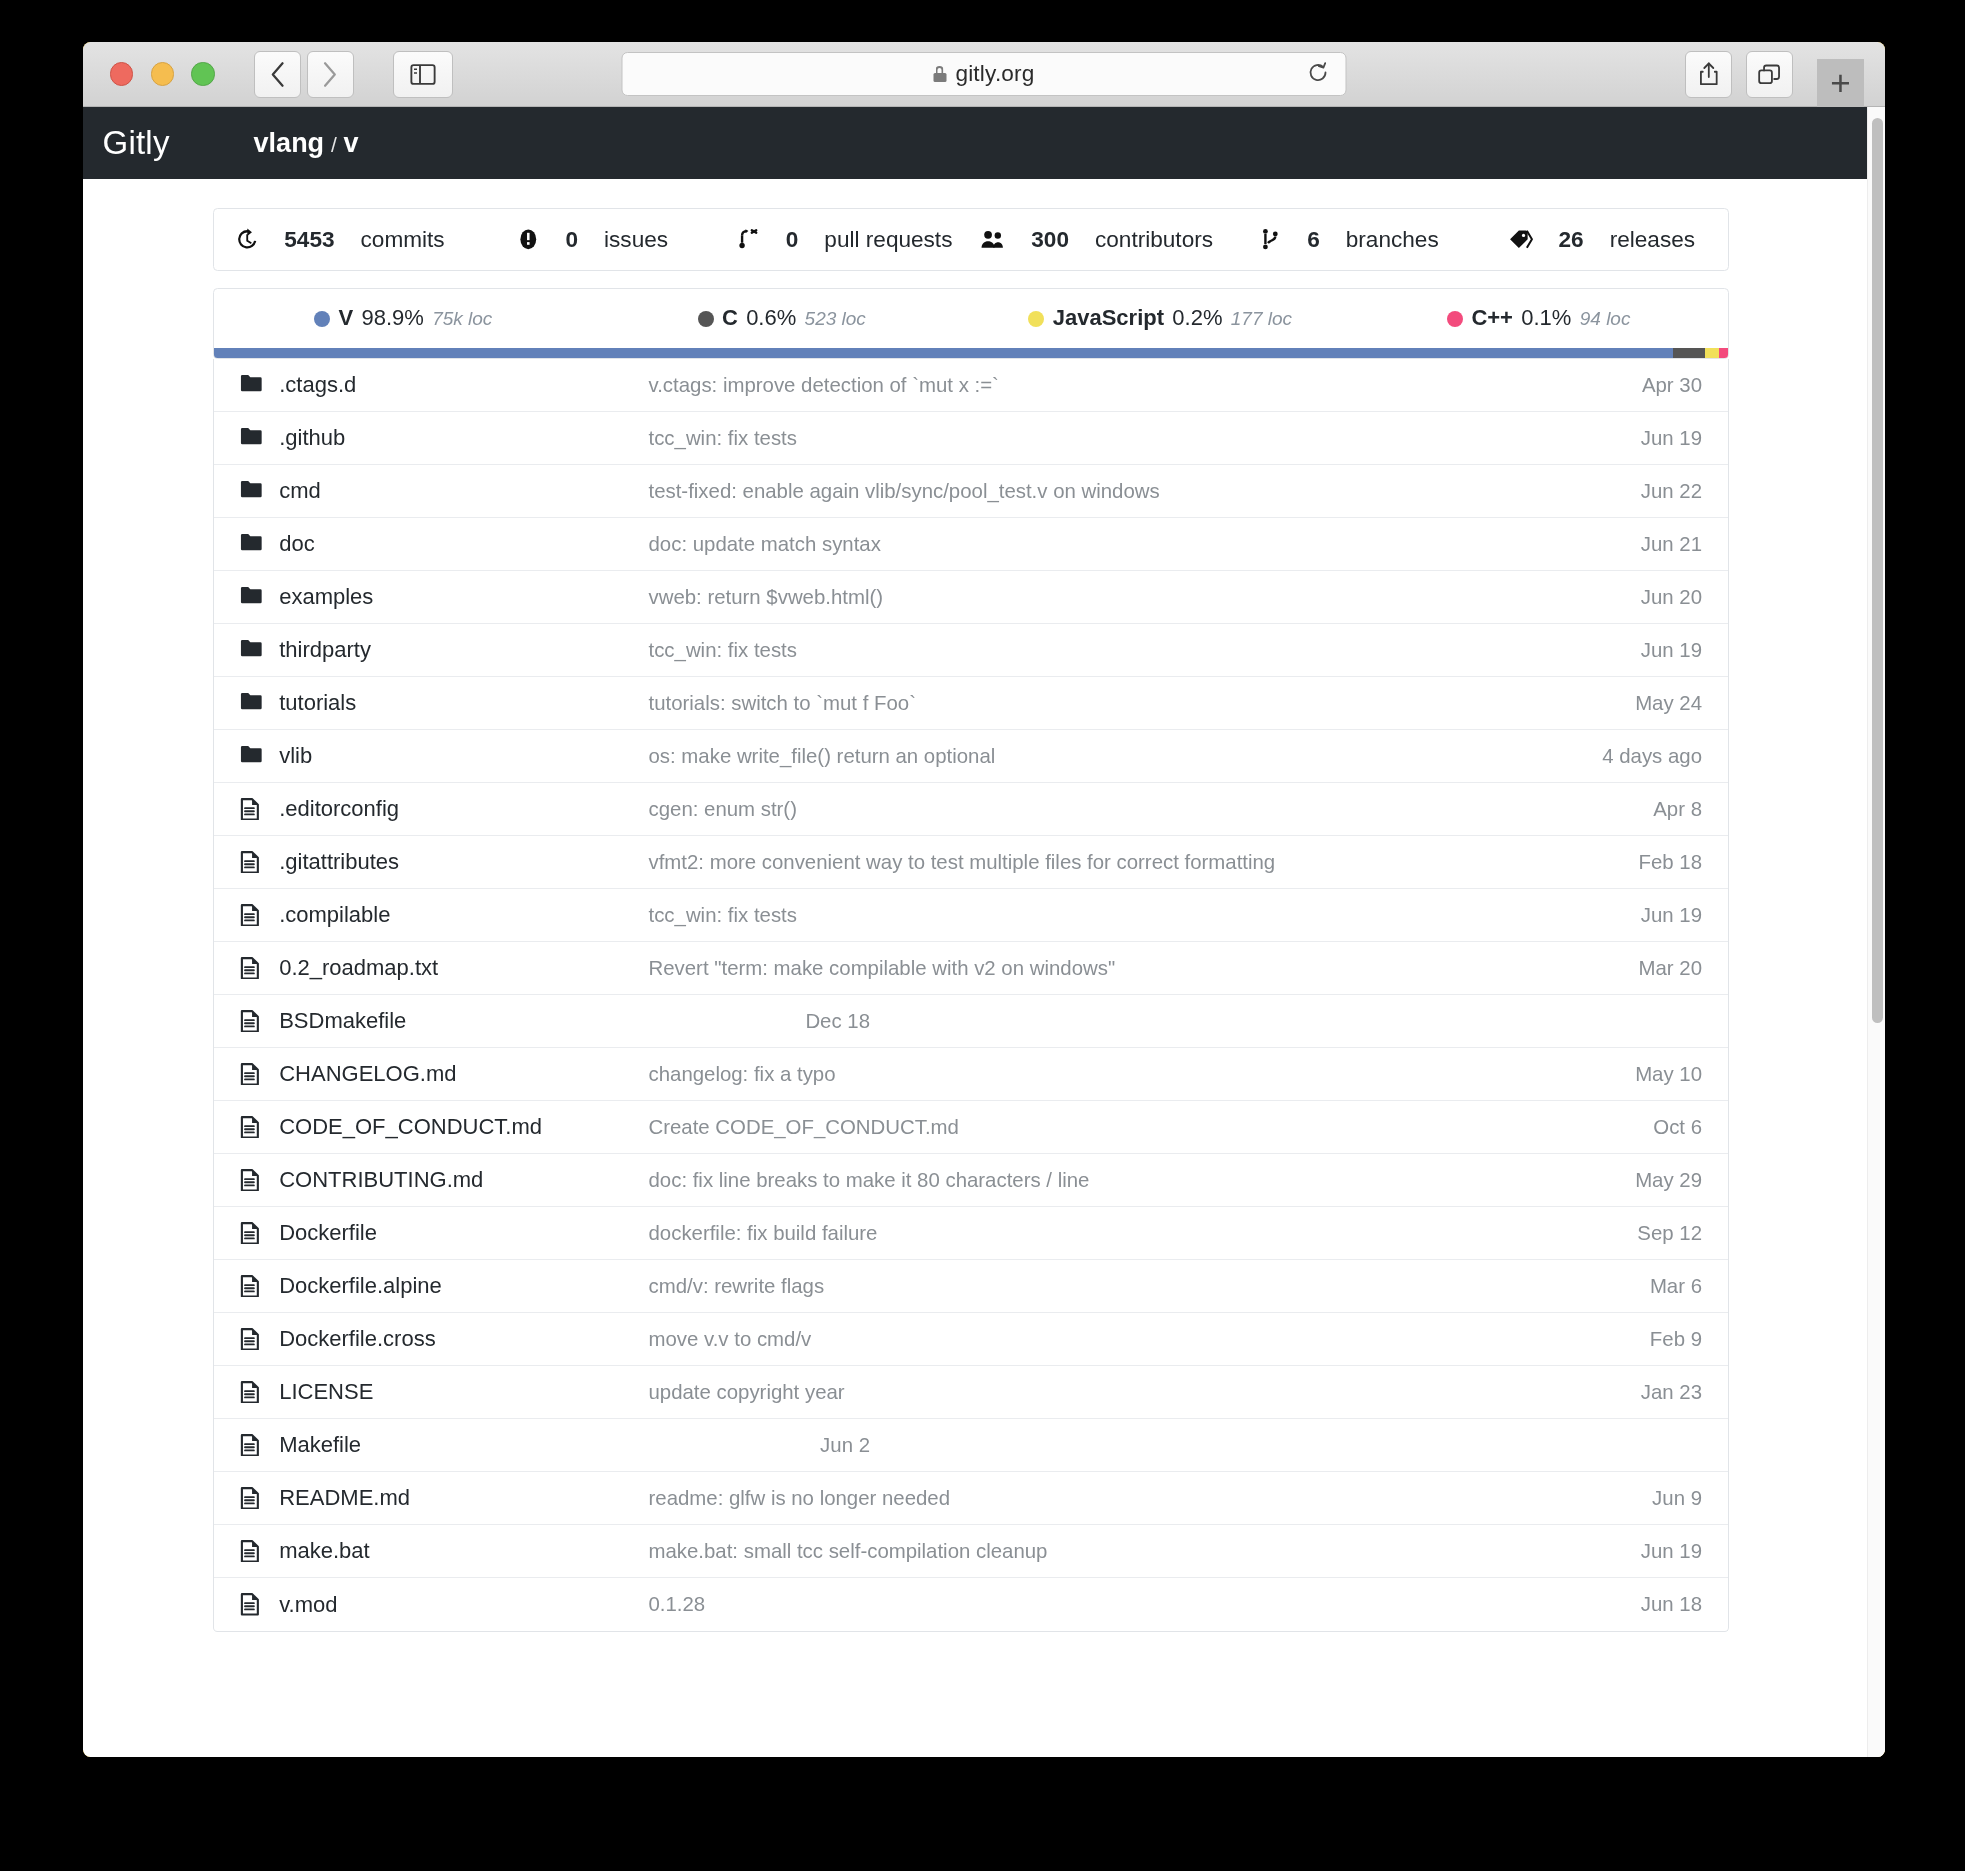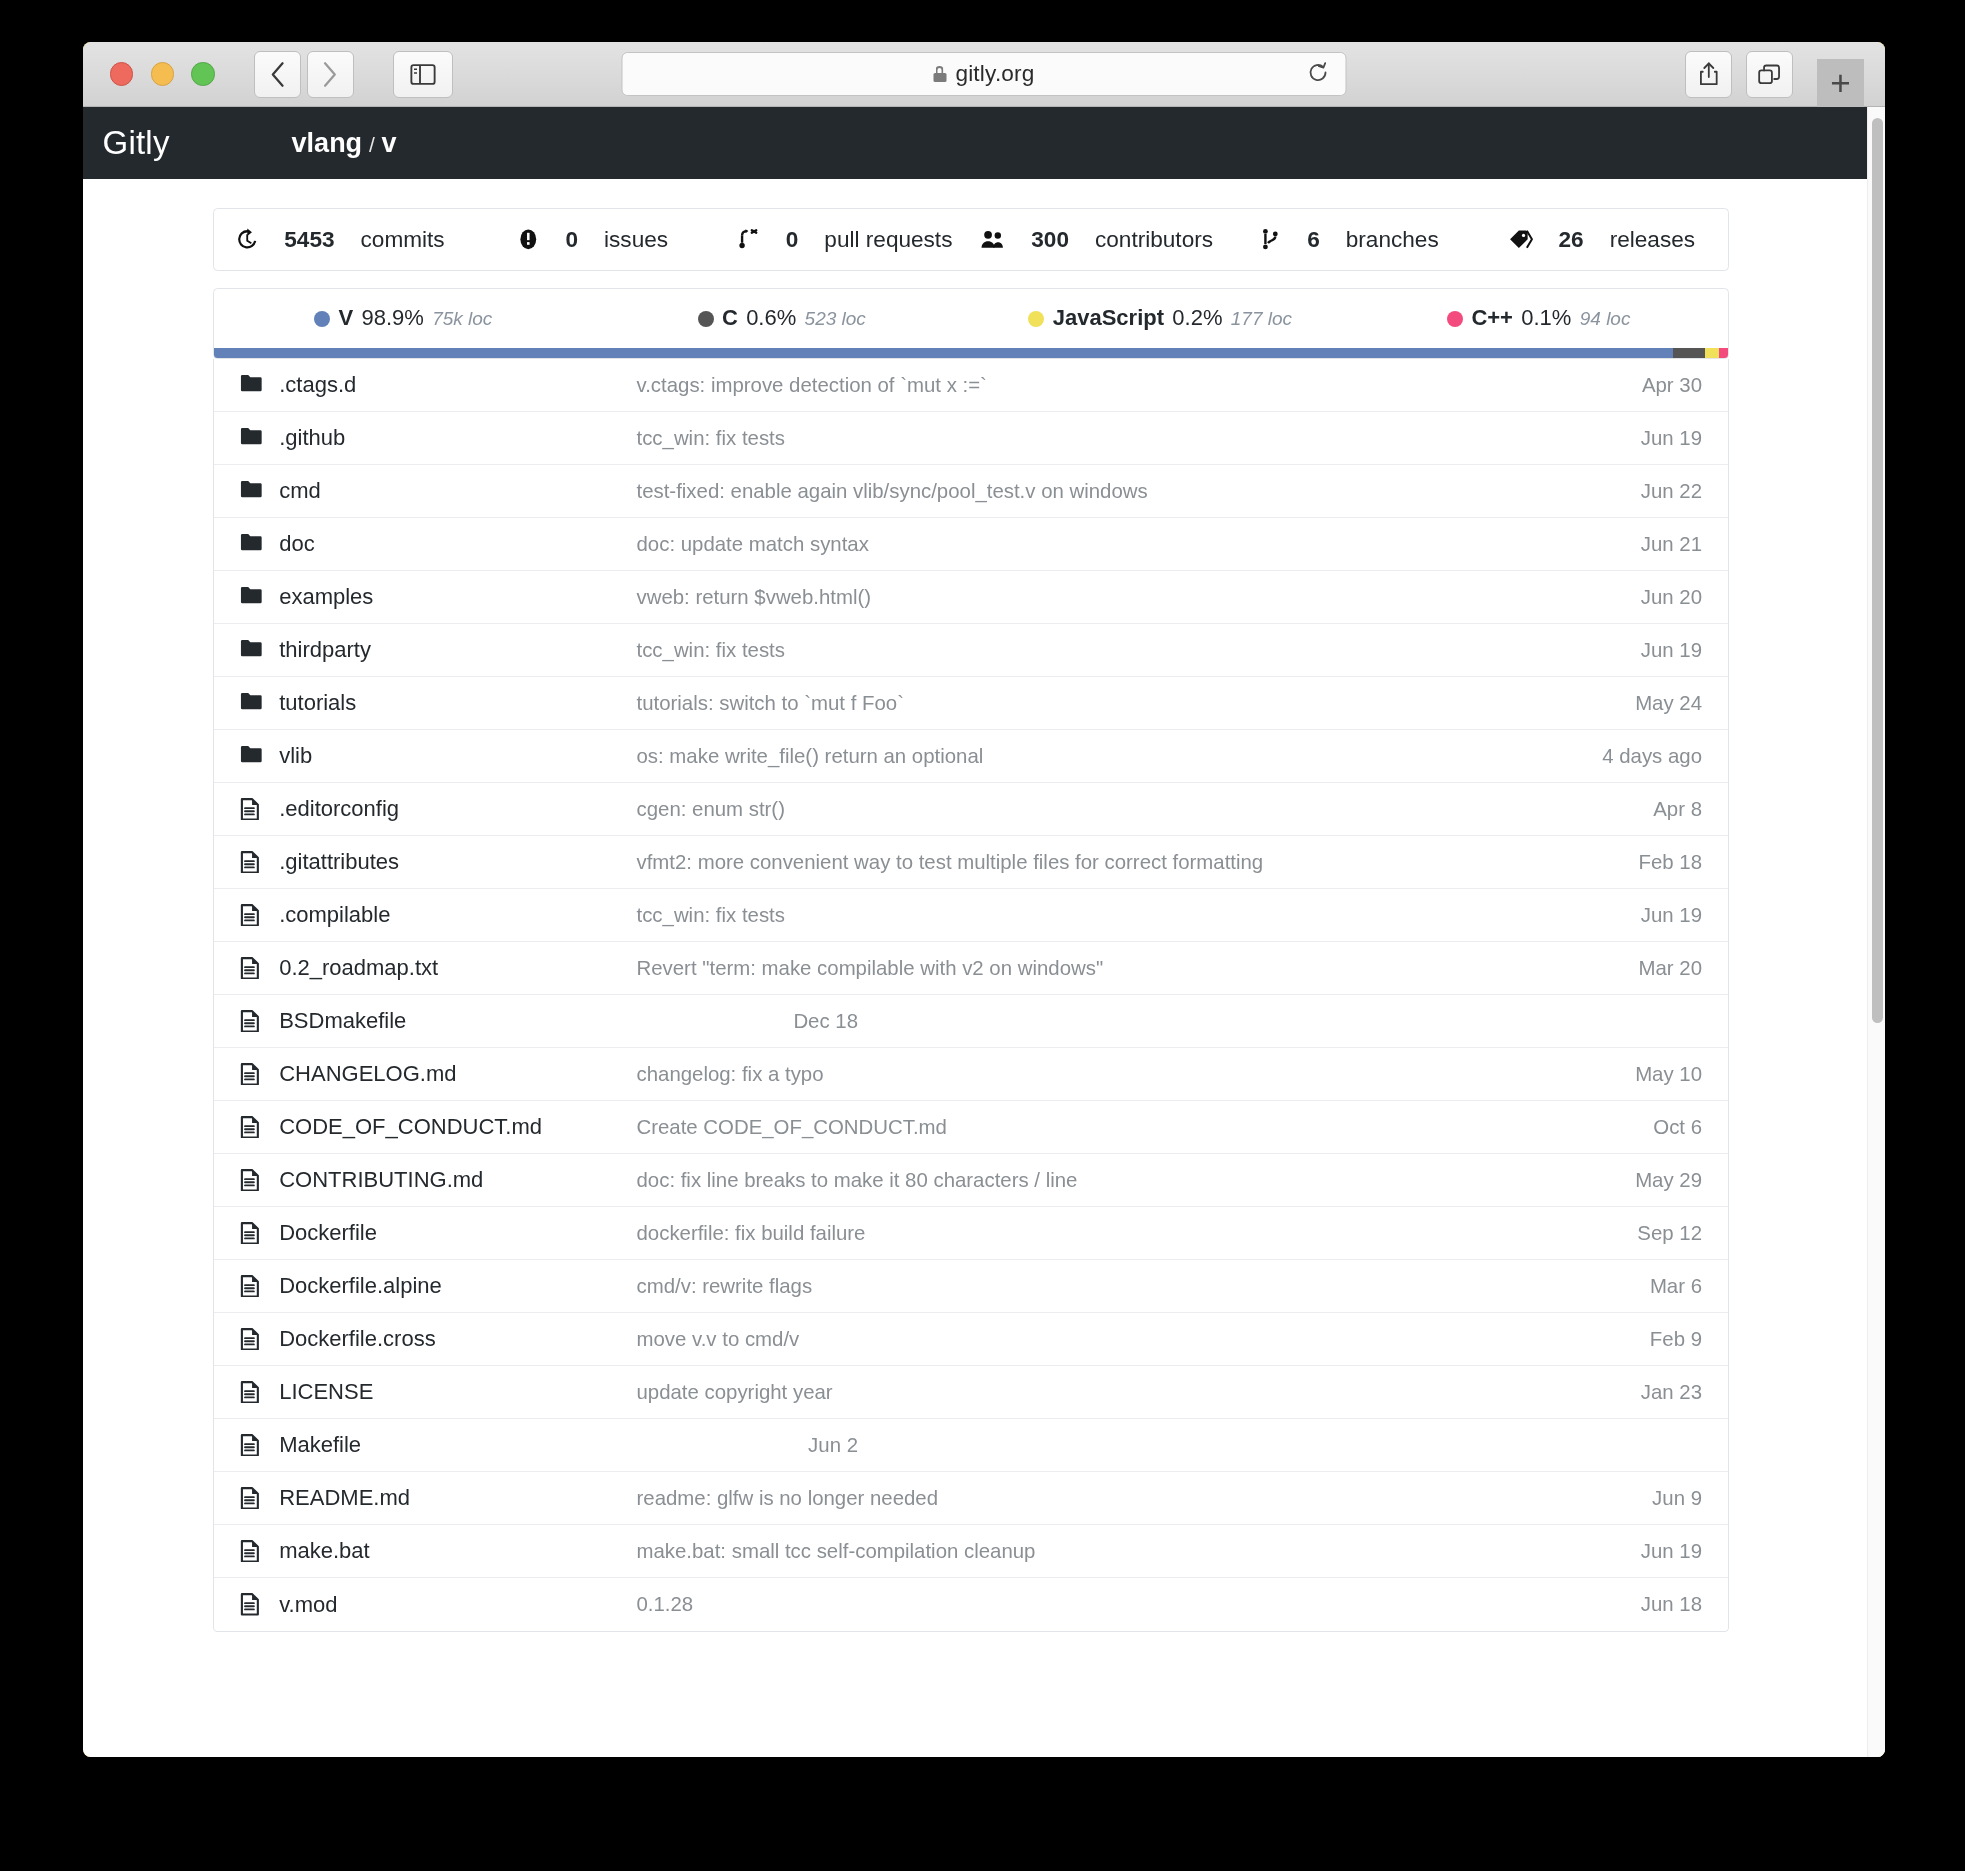--- a/index.html
+++ b/index.html
@@ -108,7 +108,6 @@
     display: flex;
     align-items: center;
     padding-left: 19.6px;
-    gap: 38px;
   }
   .brand {
     color: #ffffff;

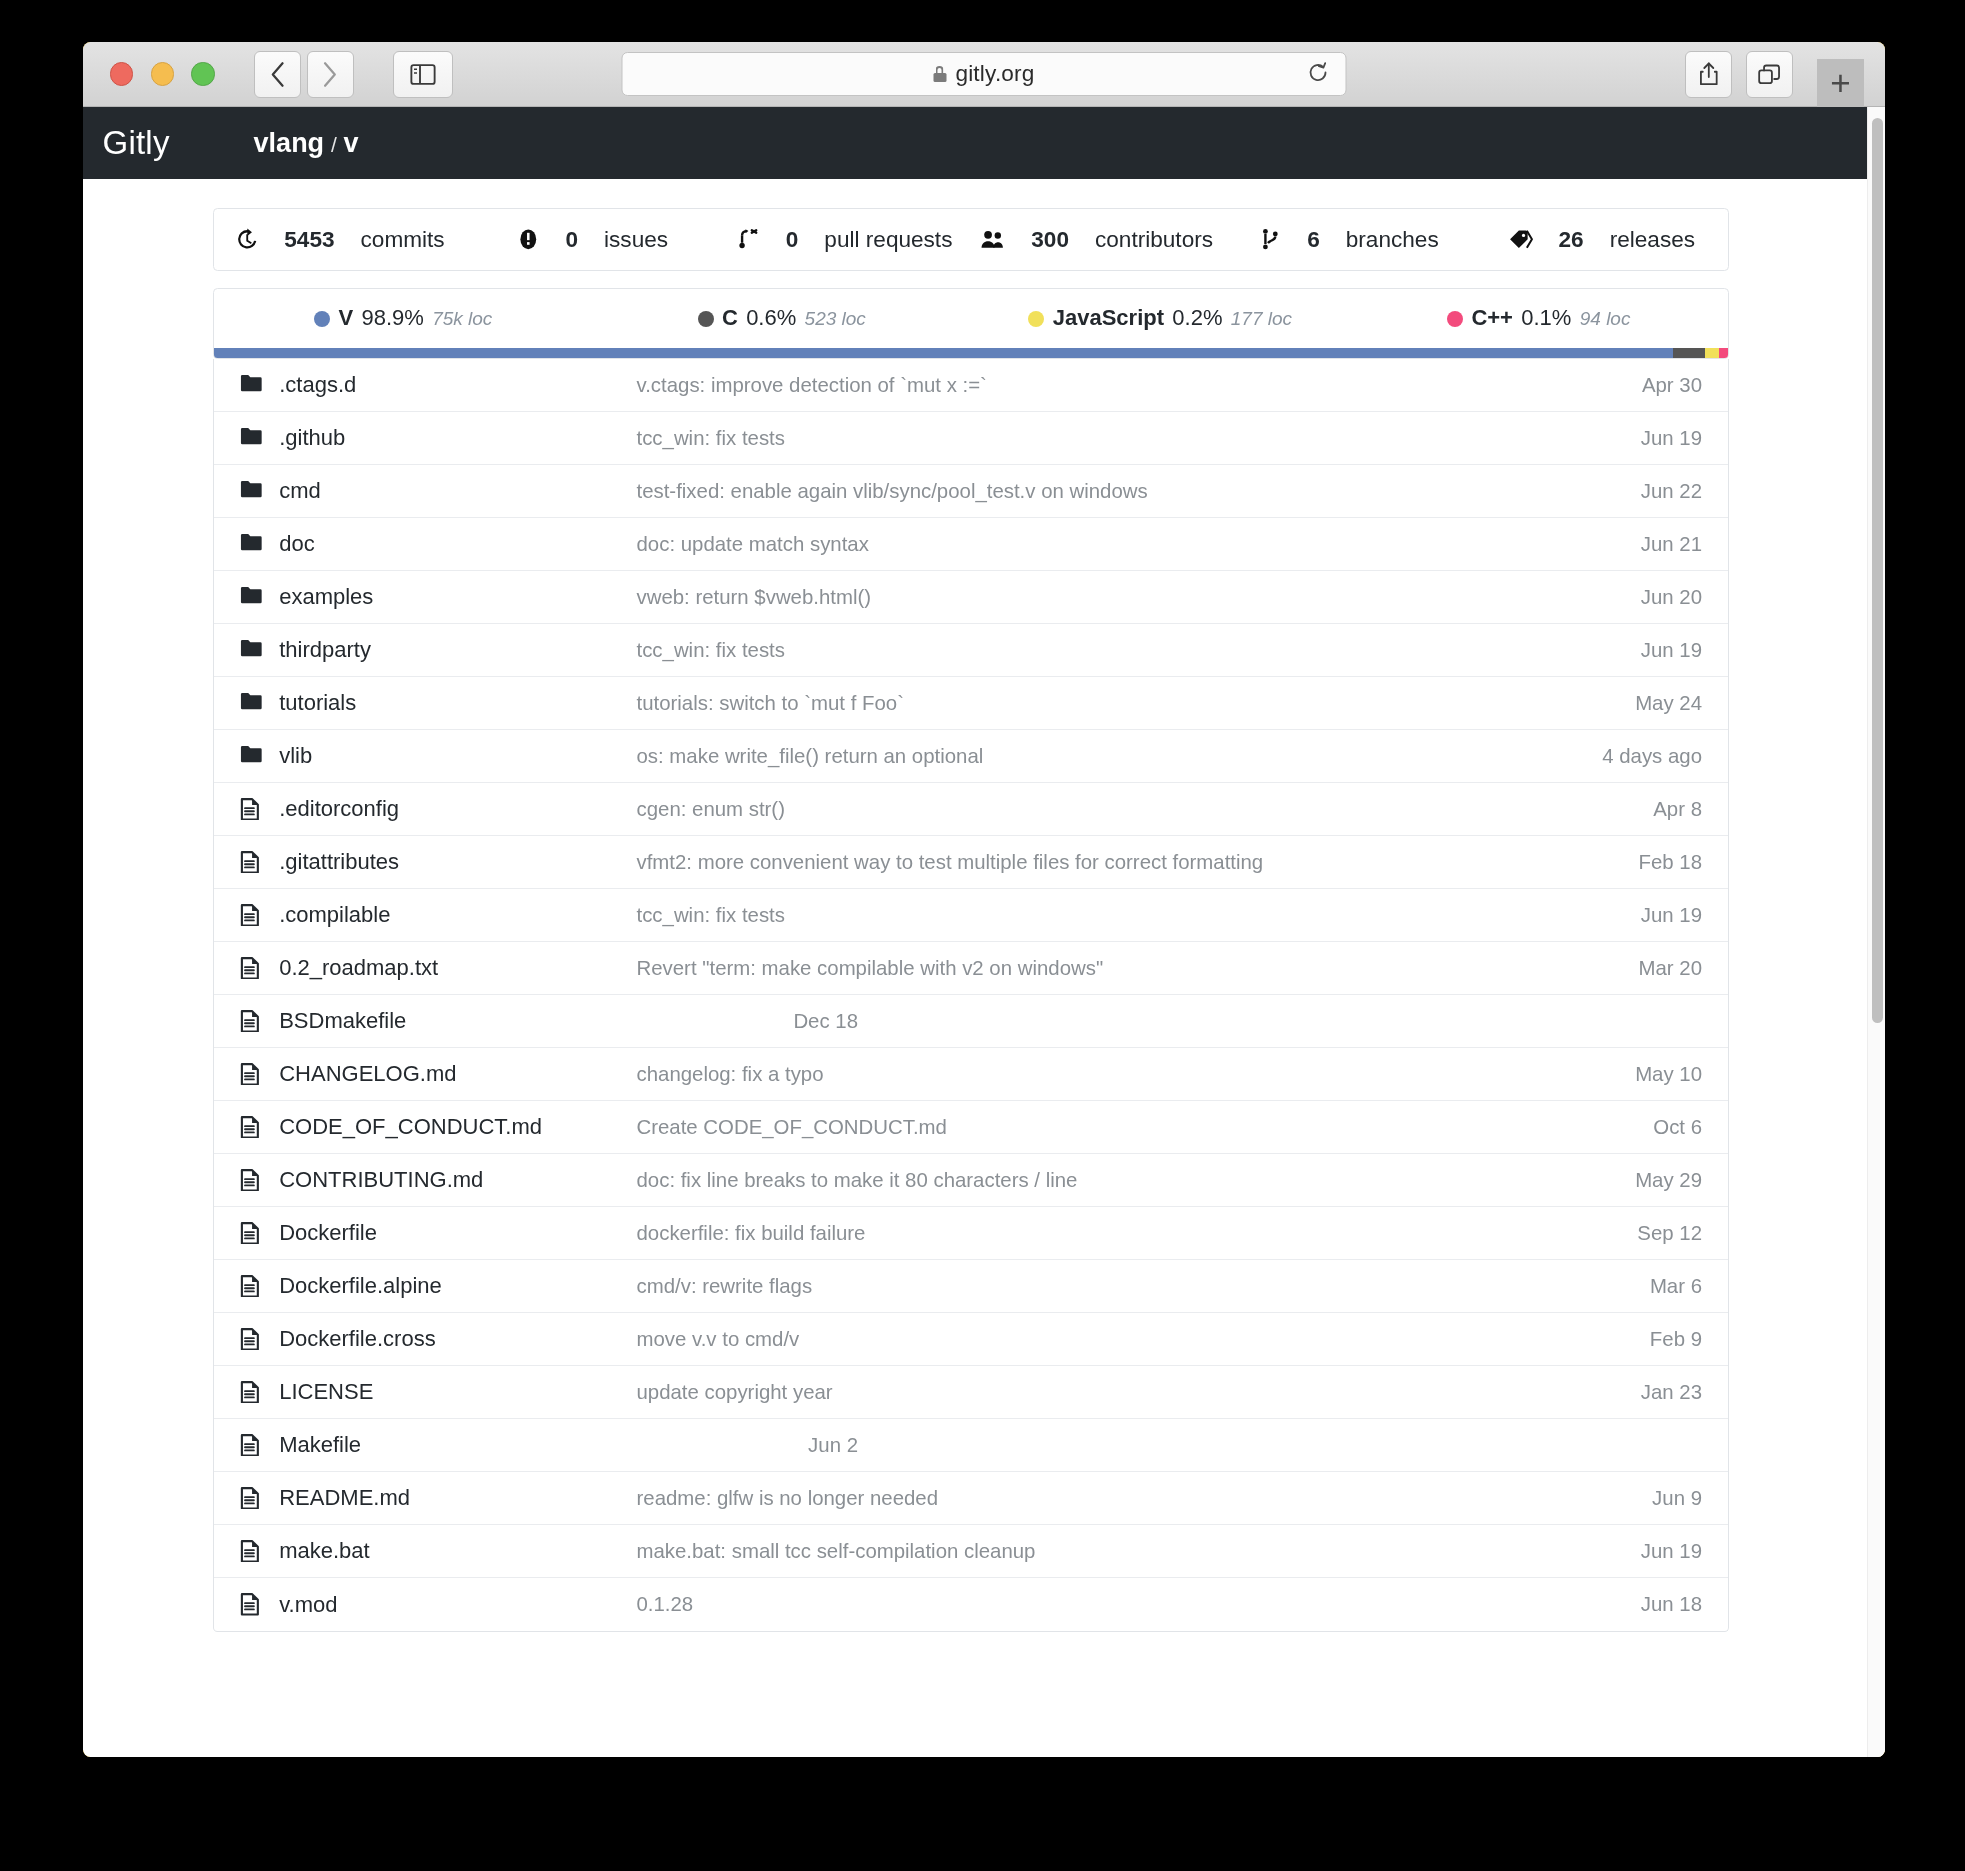--- a/index.html
+++ b/index.html
@@ -198,6 +198,7 @@
     align-items: center;
     border-bottom: 0.8px solid #eaecef;
     padding: 0 26px;
+    gap: 12px;
   }
   .row:last-child { border-bottom: none; }
   .row .c-name {

